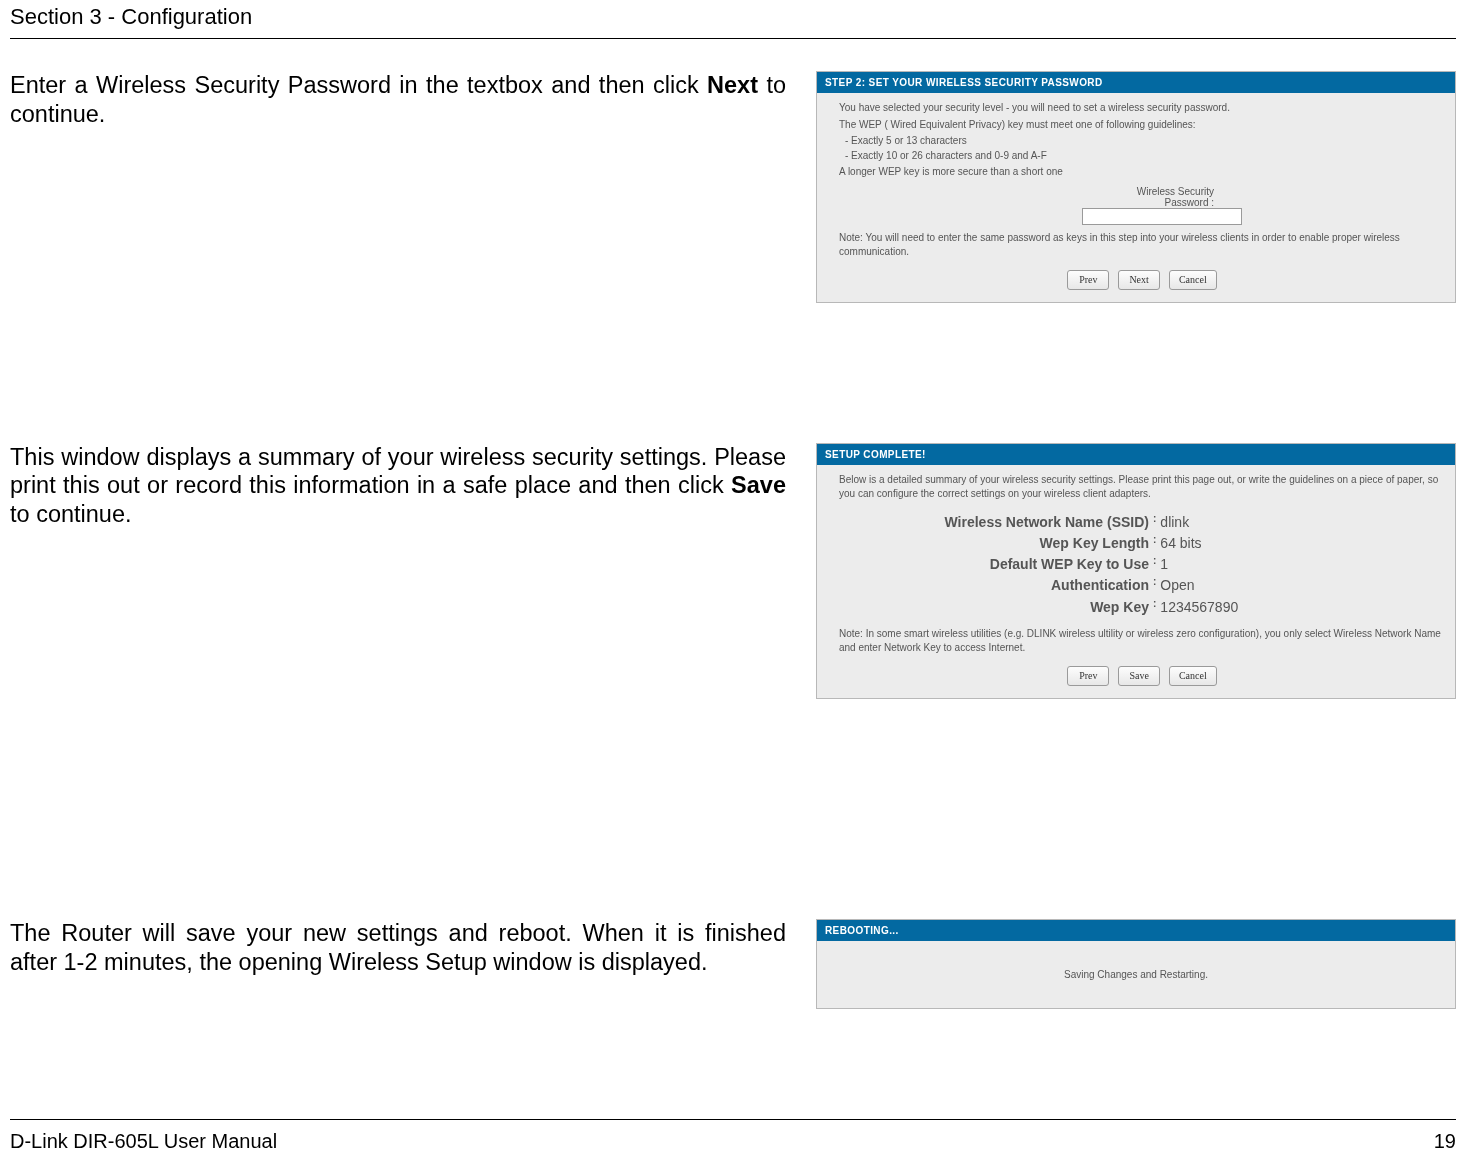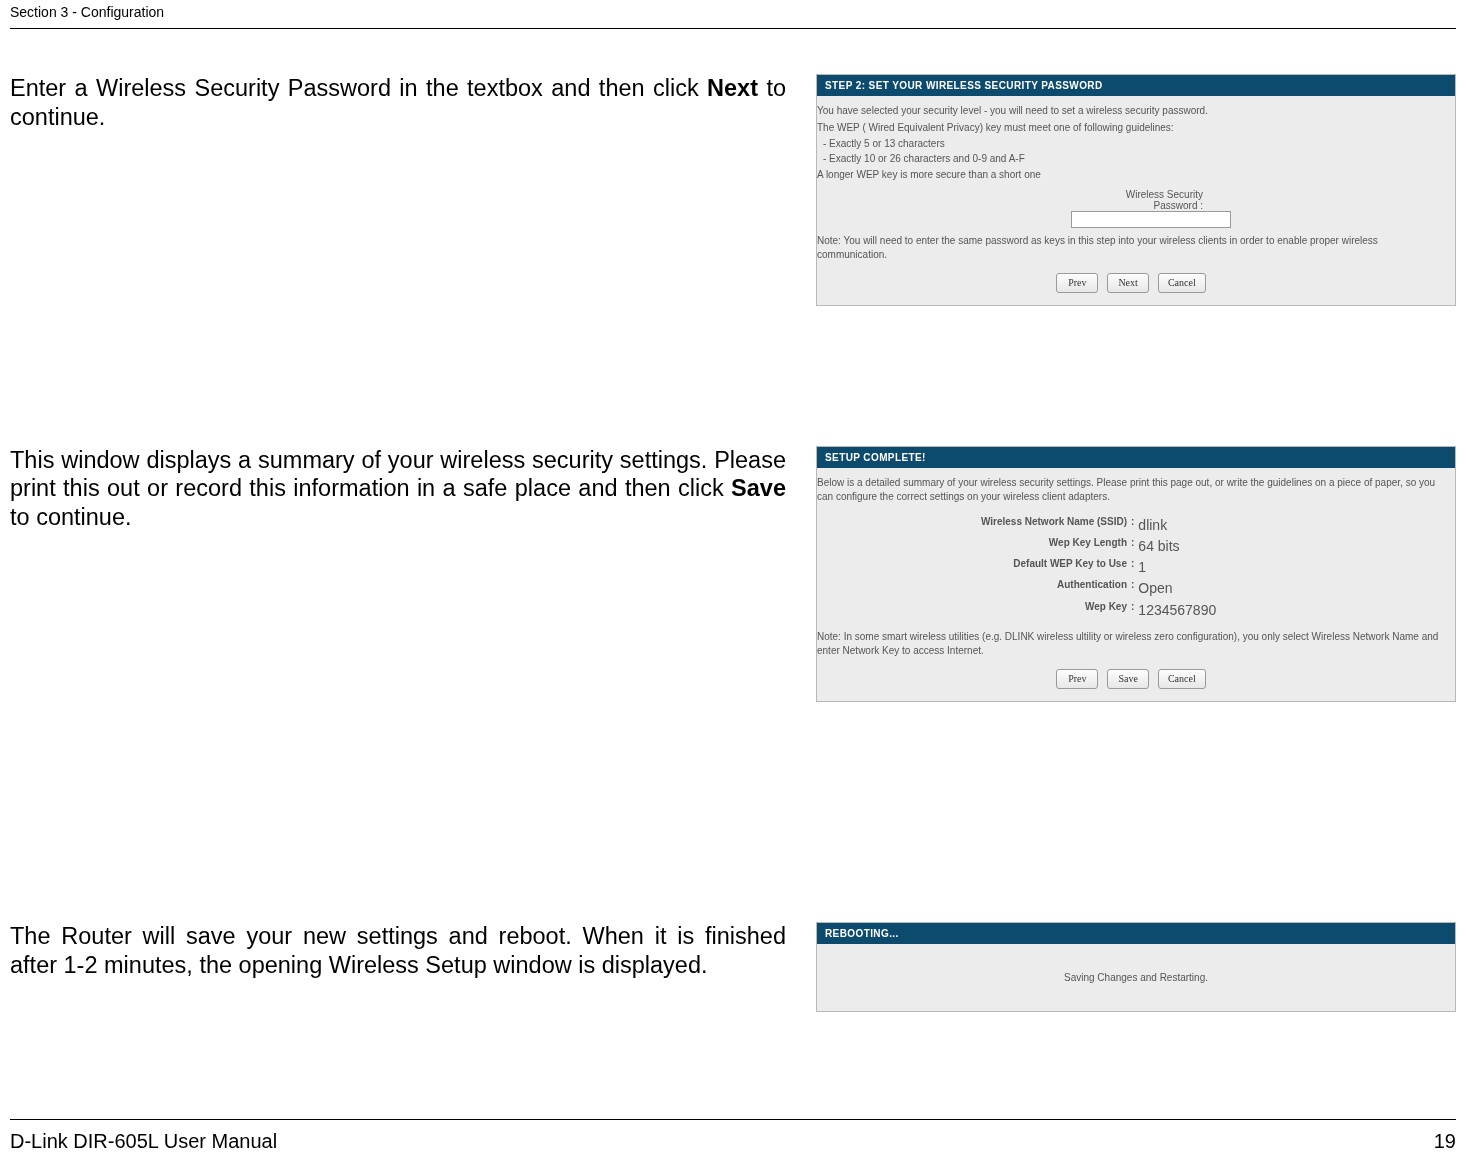--- a/index.html
+++ b/index.html
@@ -13,10 +13,10 @@
     padding: 0 10px;
   }
   .page-header {
-    font-size: 14px;
+    font-size: 22px;
     padding: 4px 0 8px 0;
     border-bottom: 1.5px solid #000;
-    margin-bottom: 45px;
+    margin-bottom: 32px;
   }
   .page-footer {
     position: absolute;

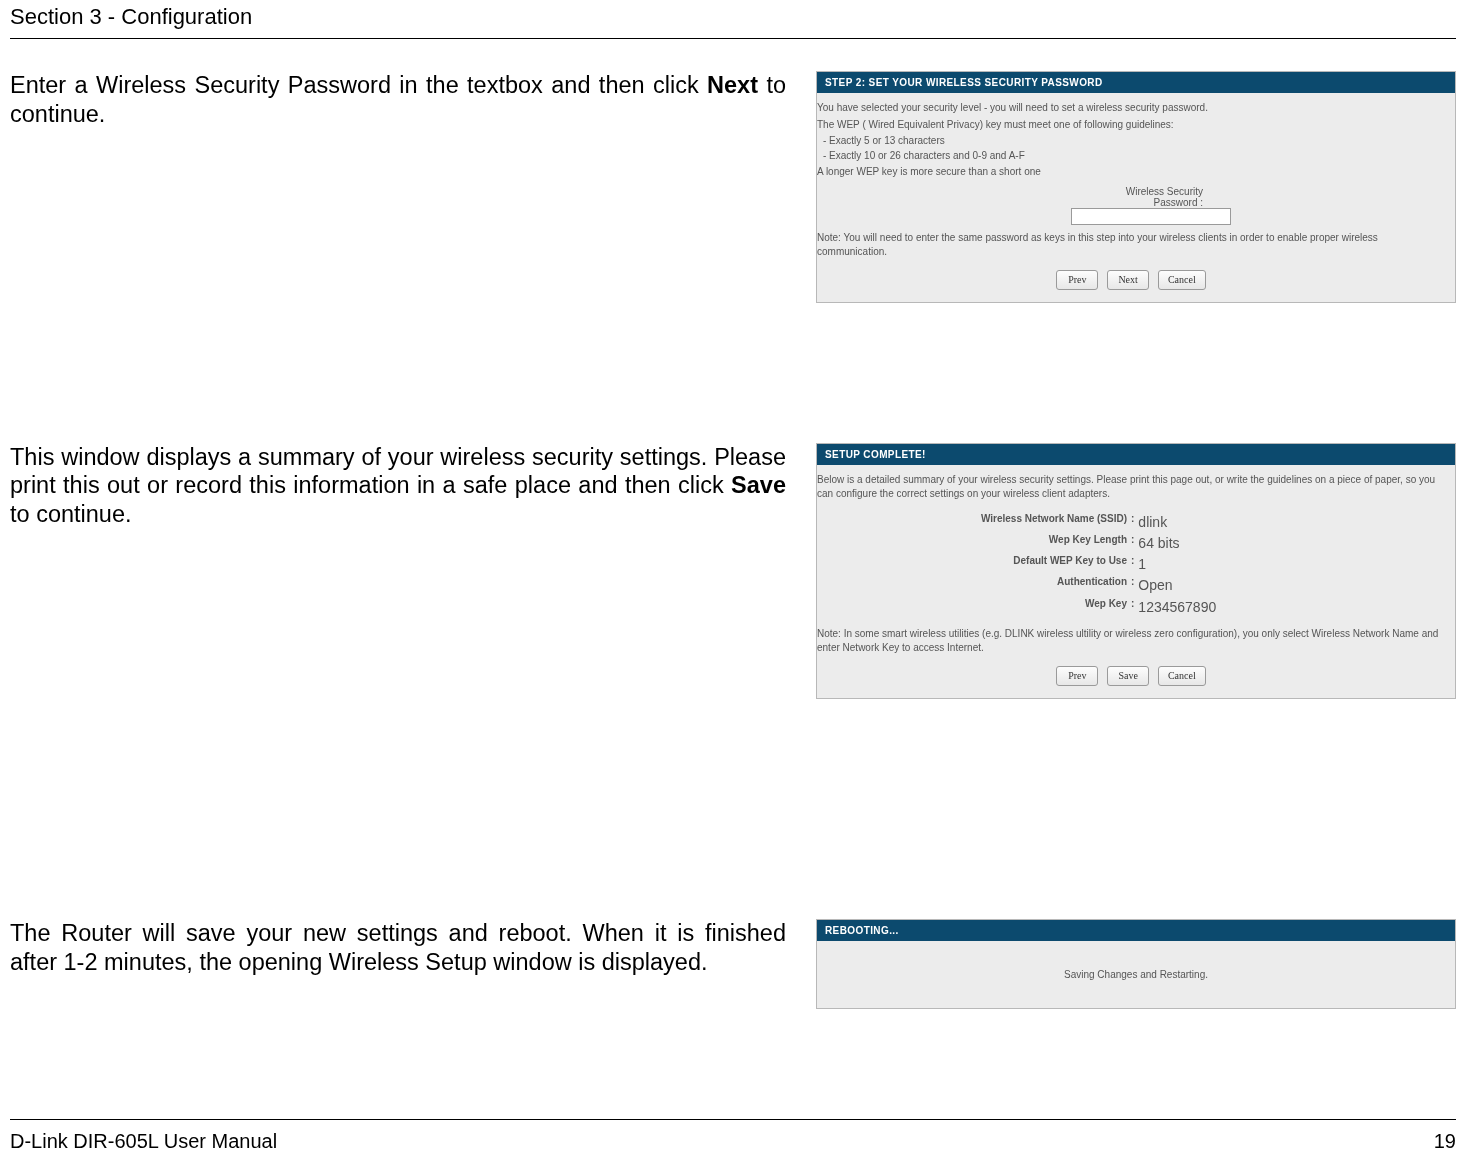--- a/index.html
+++ b/index.html
@@ -55,7 +55,7 @@
     font-family: Verdana, Geneva, sans-serif;
   }
   .panel .titlebar {
-    background: #0c4a6e;
+    background: #0369a1;
     color: #fff;
     font-size: 10px;
     font-weight: 700;

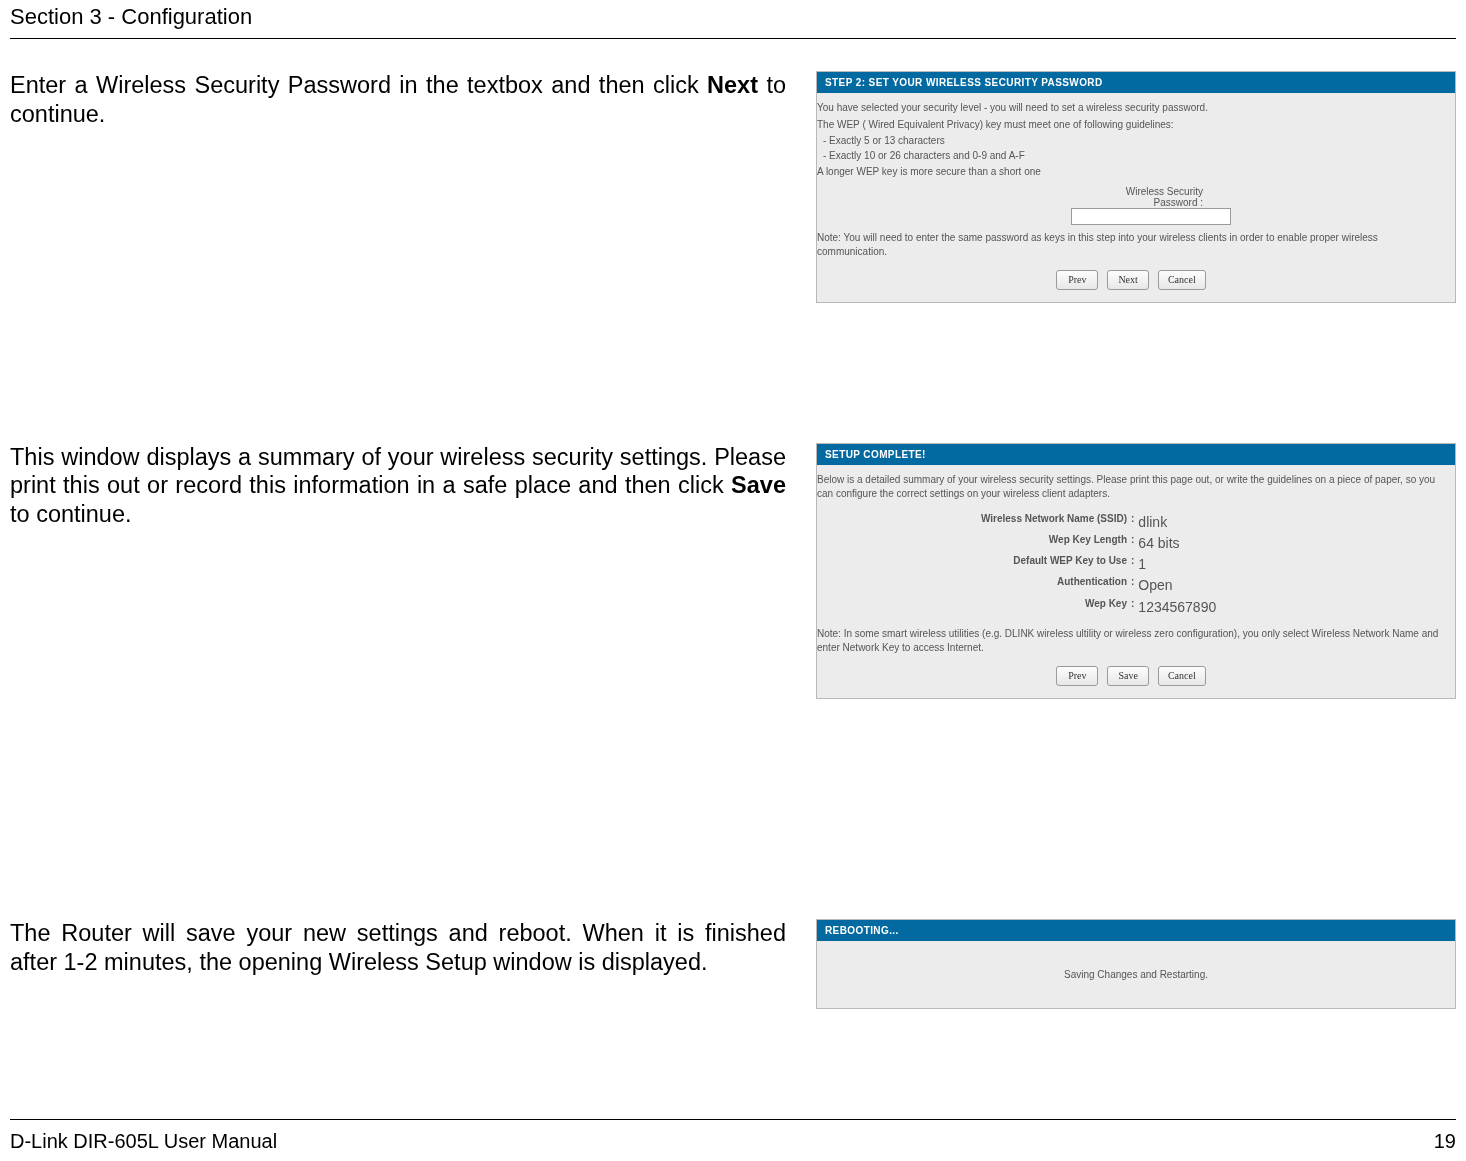--- a/index.html
+++ b/index.html
@@ -63,7 +63,7 @@
     padding: 5px 8px;
   }
   .panel .body {
-    padding: 8px 10px 12px 0;
+    padding: 8px 10px 12px 22px;
     font-size: 10px;
     color: #555;
     line-height: 1.45;

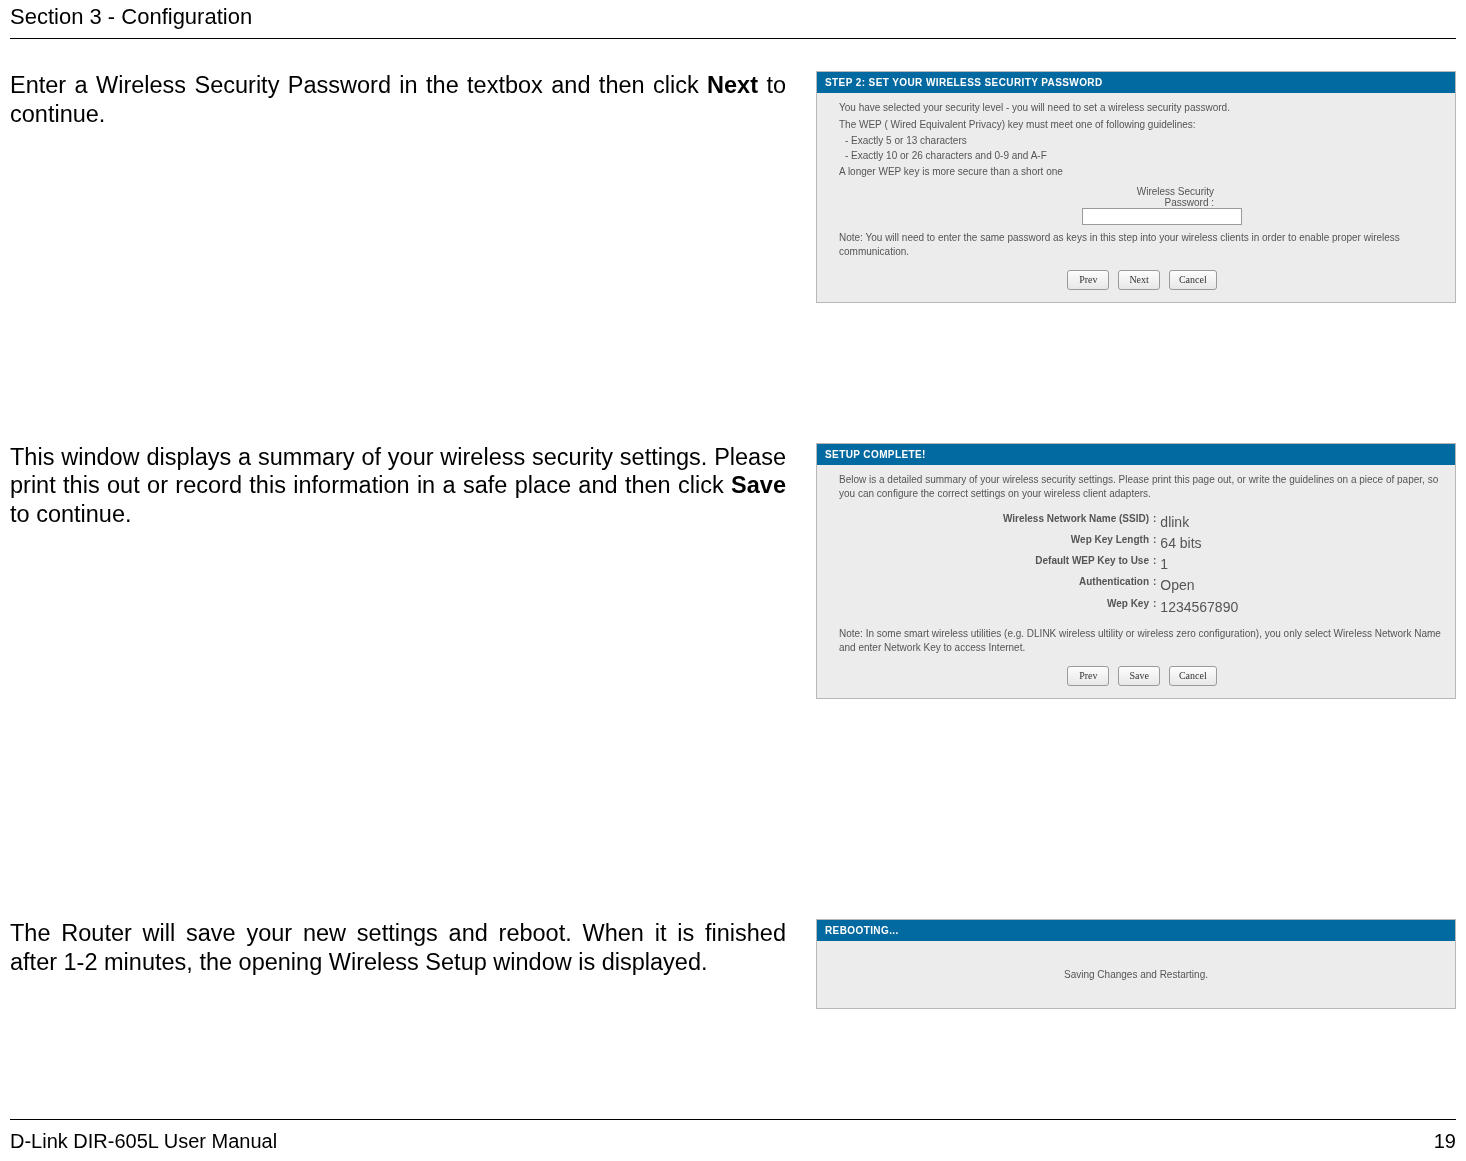--- a/index.html
+++ b/index.html
@@ -113,7 +113,7 @@
     font-family: Liberation Serif, serif;
   }
   .kv { display: flex; margin: 1px 0; }
-  .kv .k { width: 310px; text-align: right; font-weight: 700; color: #555; font-size: 10px; }
+  .kv .k { width: 310px; text-align: right; font-weight: 700; color: #555; font-size: 14px; }
   .kv .sep { padding: 0 4px; font-weight: 700; color: #555; }
   .kv .v { color: #555; font-size: 14px; }
   .note { margin-top: 10px; color: #555; }

